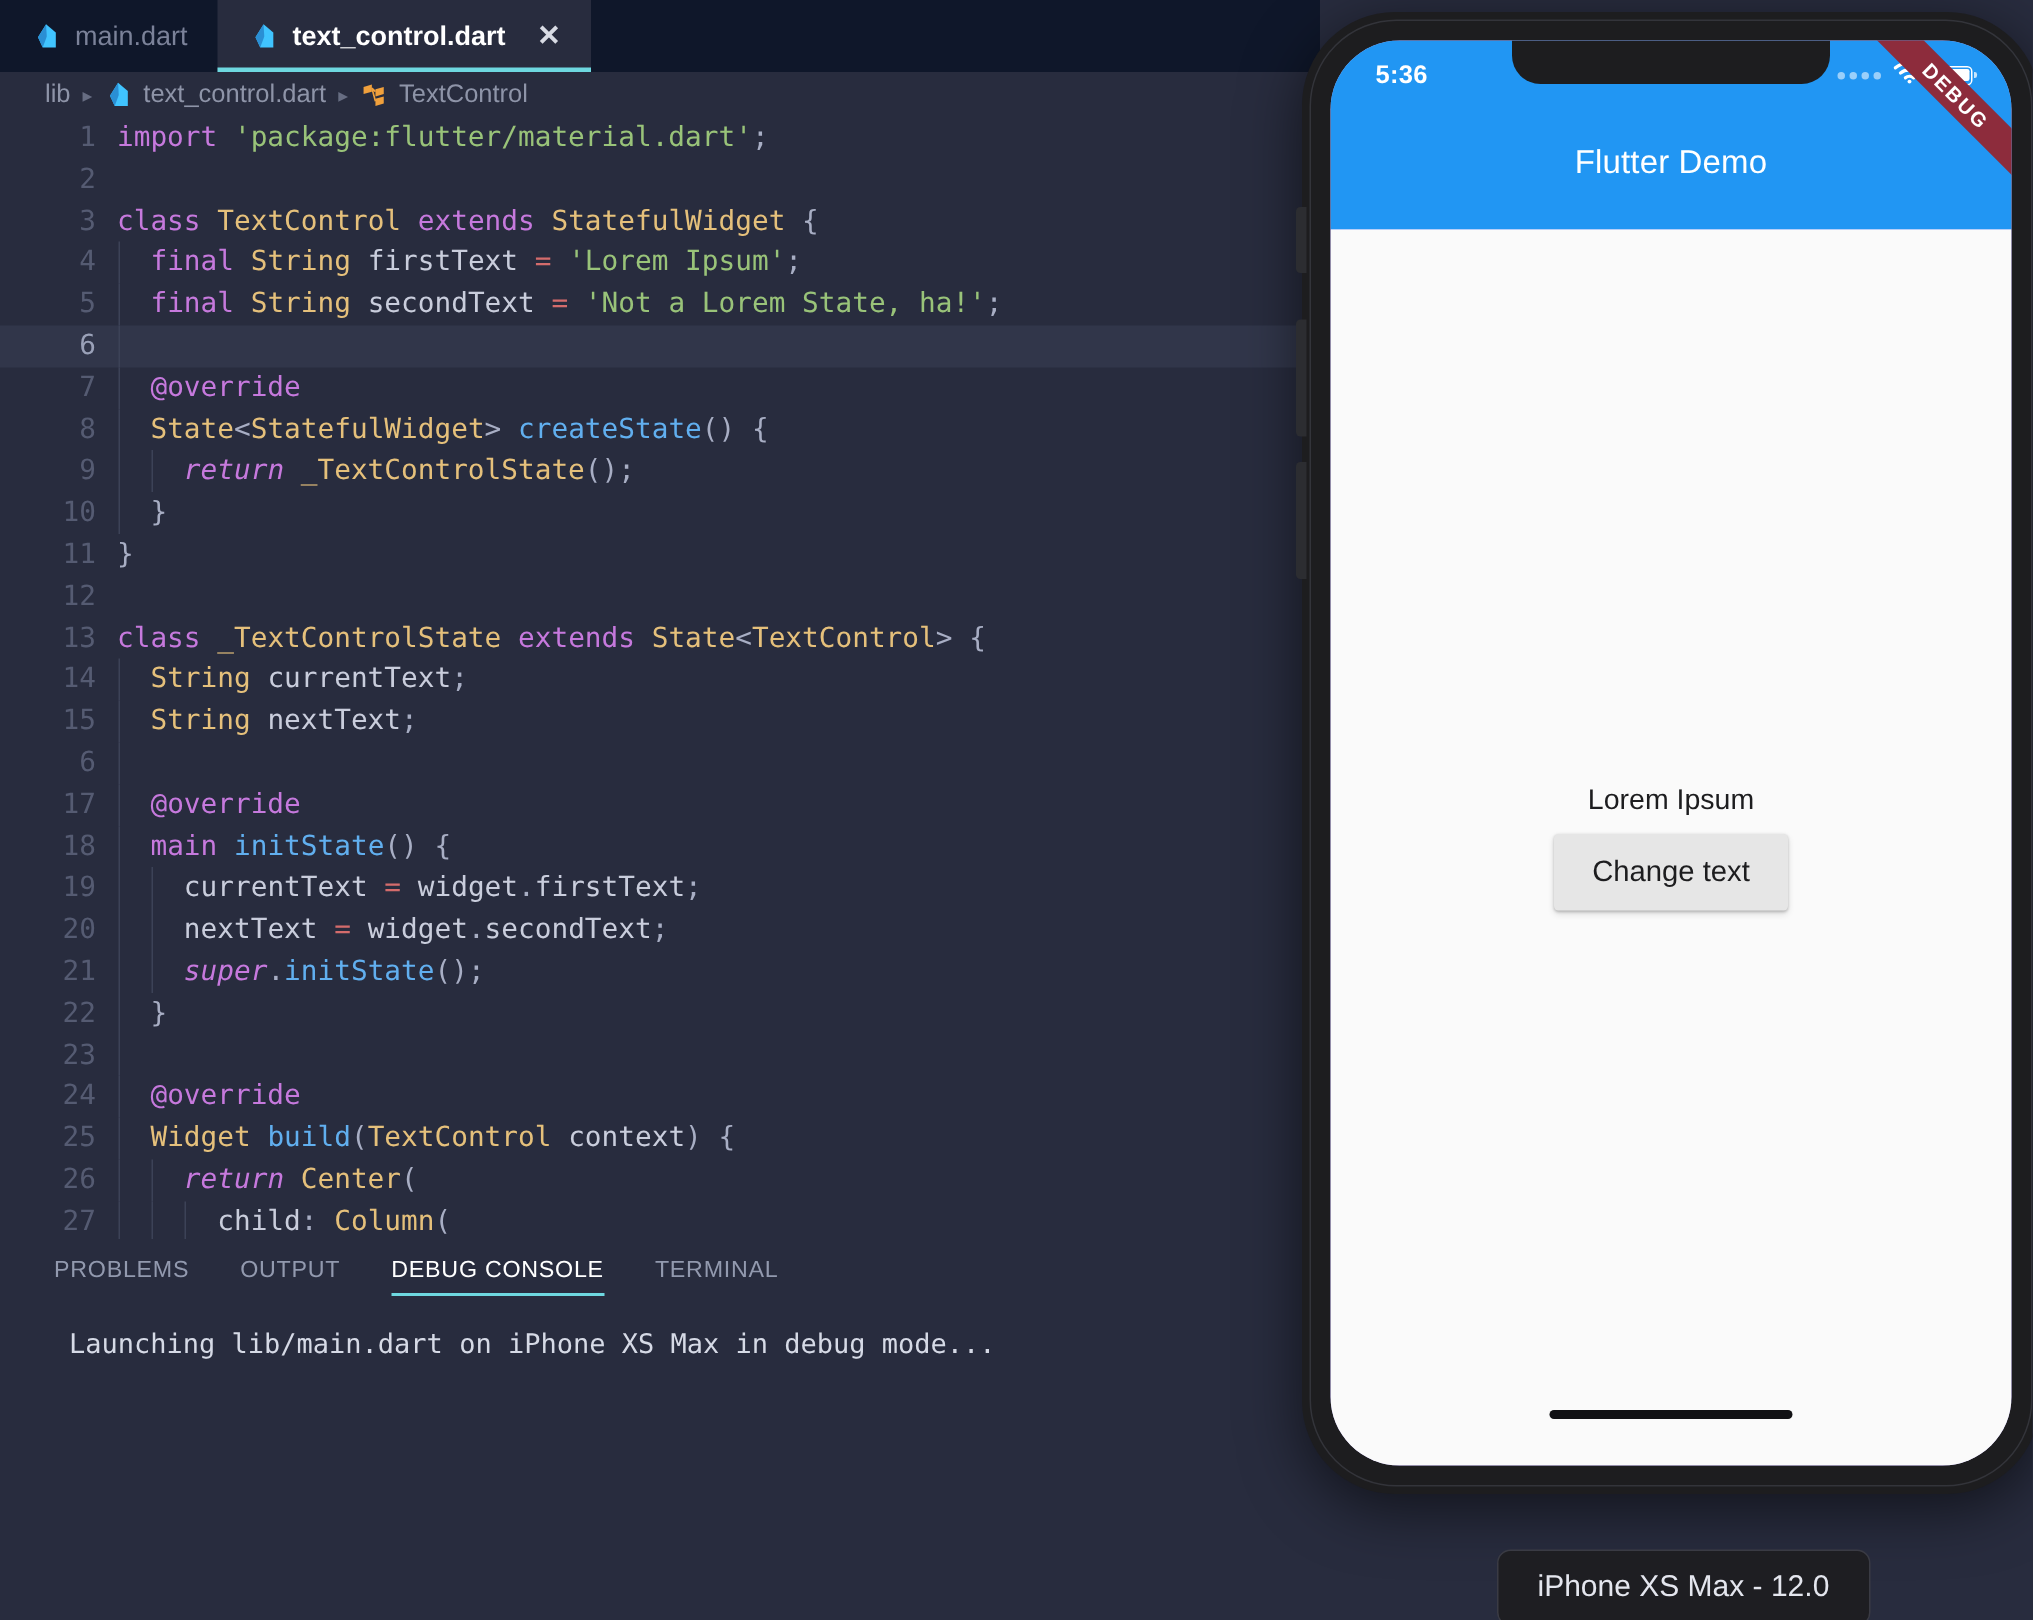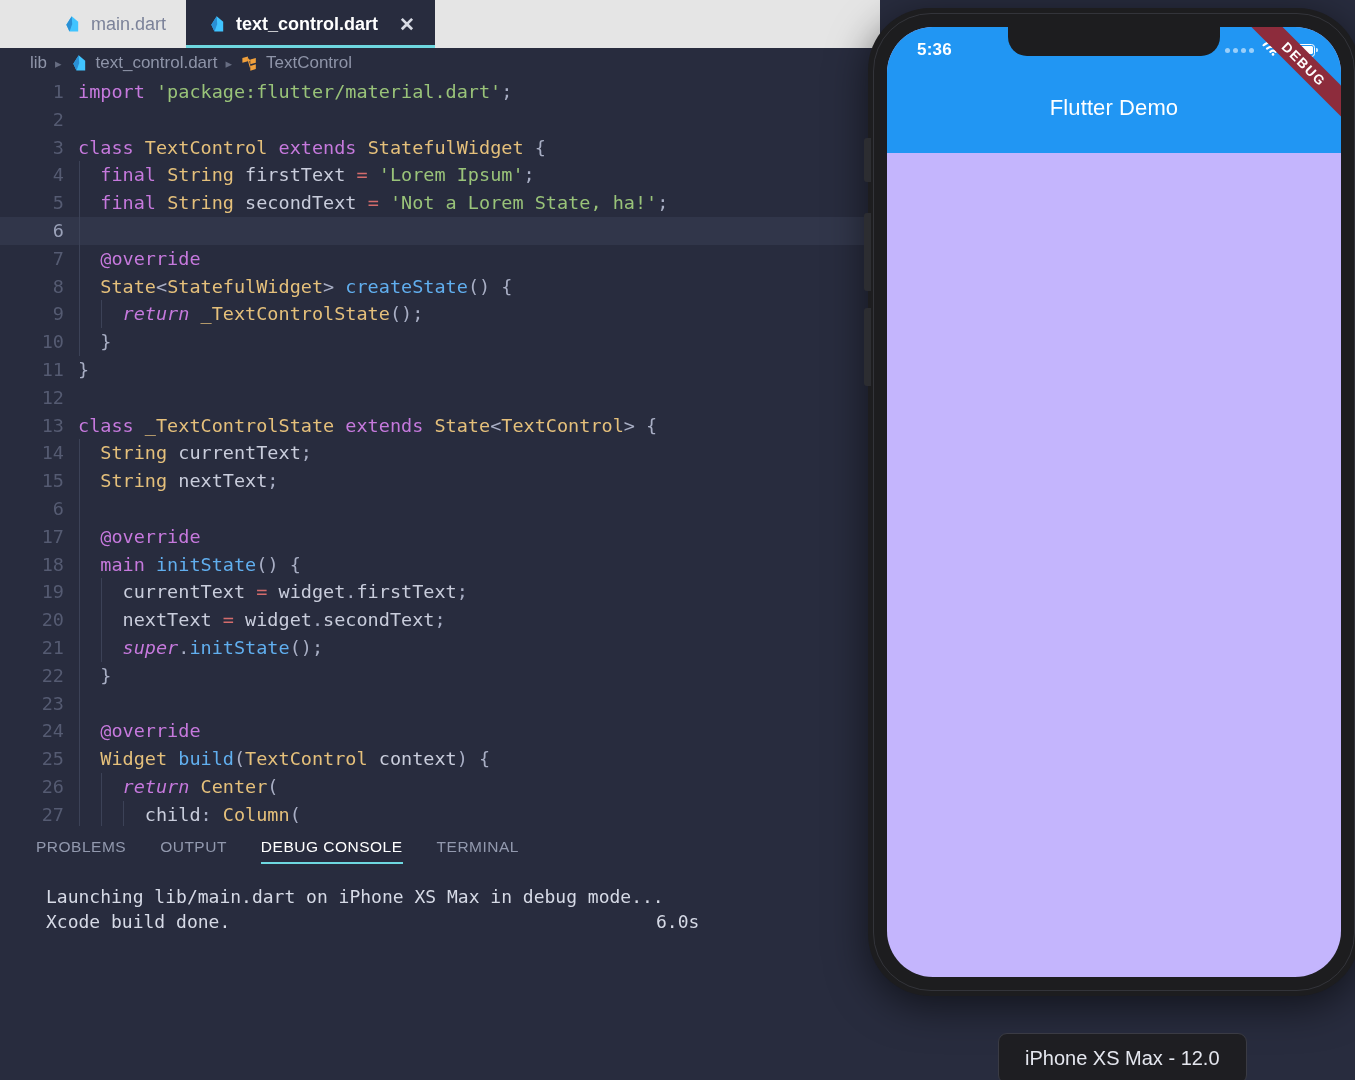--- a/index.html
+++ b/index.html
@@ -27,10 +27,9 @@
   #tab-bar {
     position: relative;
     height: 48px;
-    background: #e5e5e5;
+    background: #0f172a;
     display: flex;
     align-items: stretch;
-    padding-left: 41px;
   }
   .editor-tab {
     display: flex; align-items: center; gap: 9px;

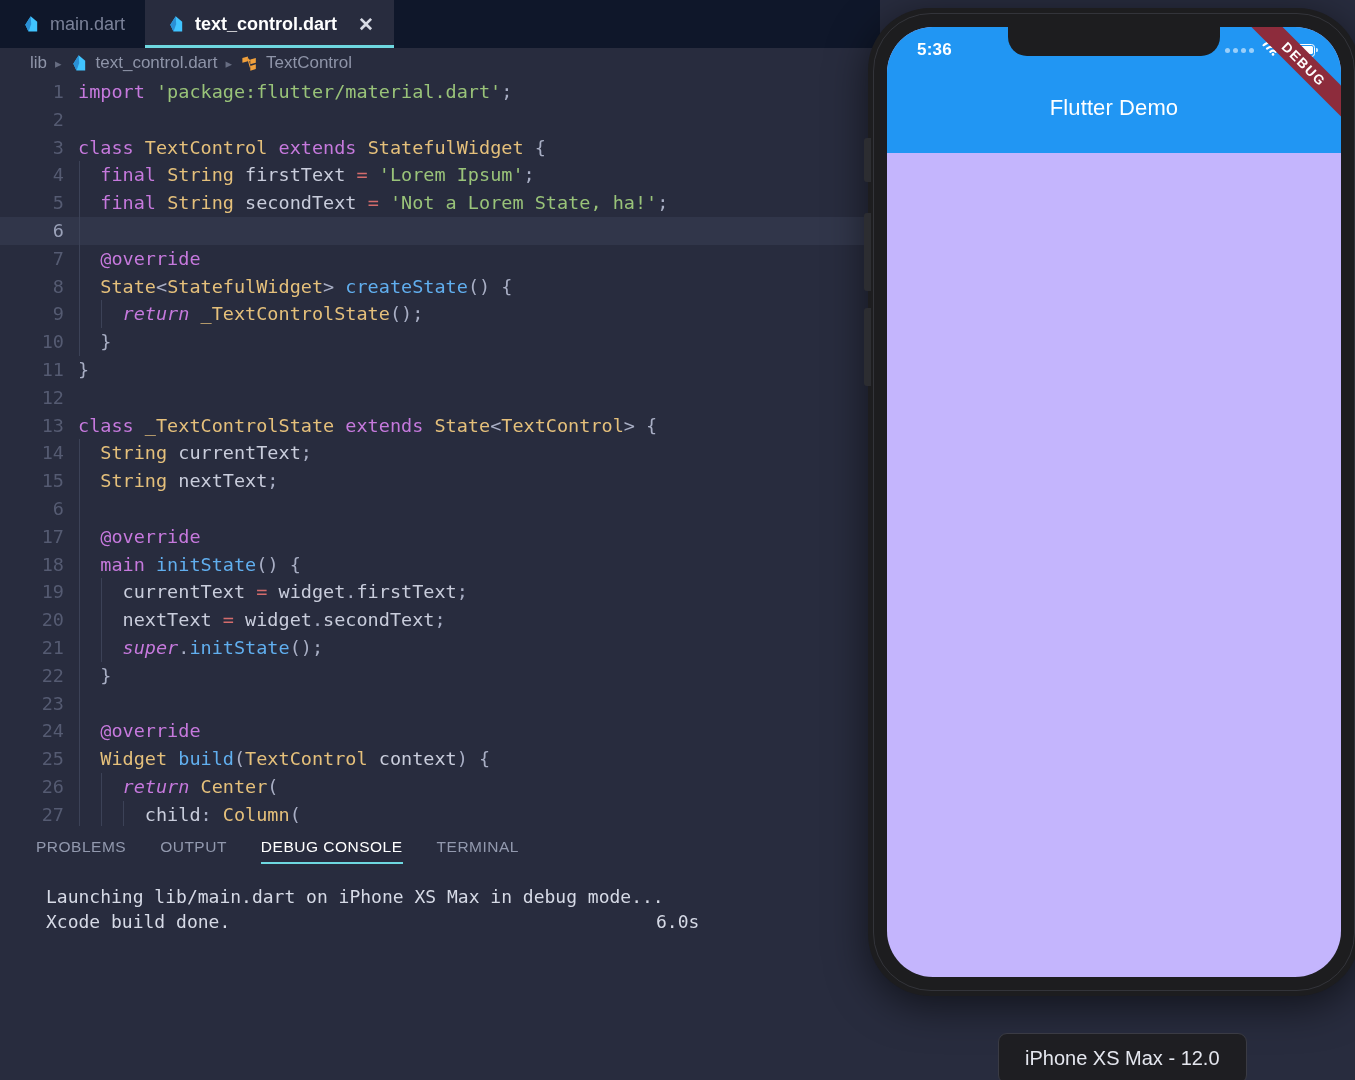--- a/index.html
+++ b/index.html
@@ -409,6 +409,11 @@
           <div id="debug-ribbon">DEBUG</div>
         </div>
 
+        <div id="app-body">
+          <div id="demo-text">Lorem Ipsum</div>
+          <button id="change-text-button">Change text</button>
+          <div id="home-indicator"></div>
+        </div>
 
       </div>
     </div>

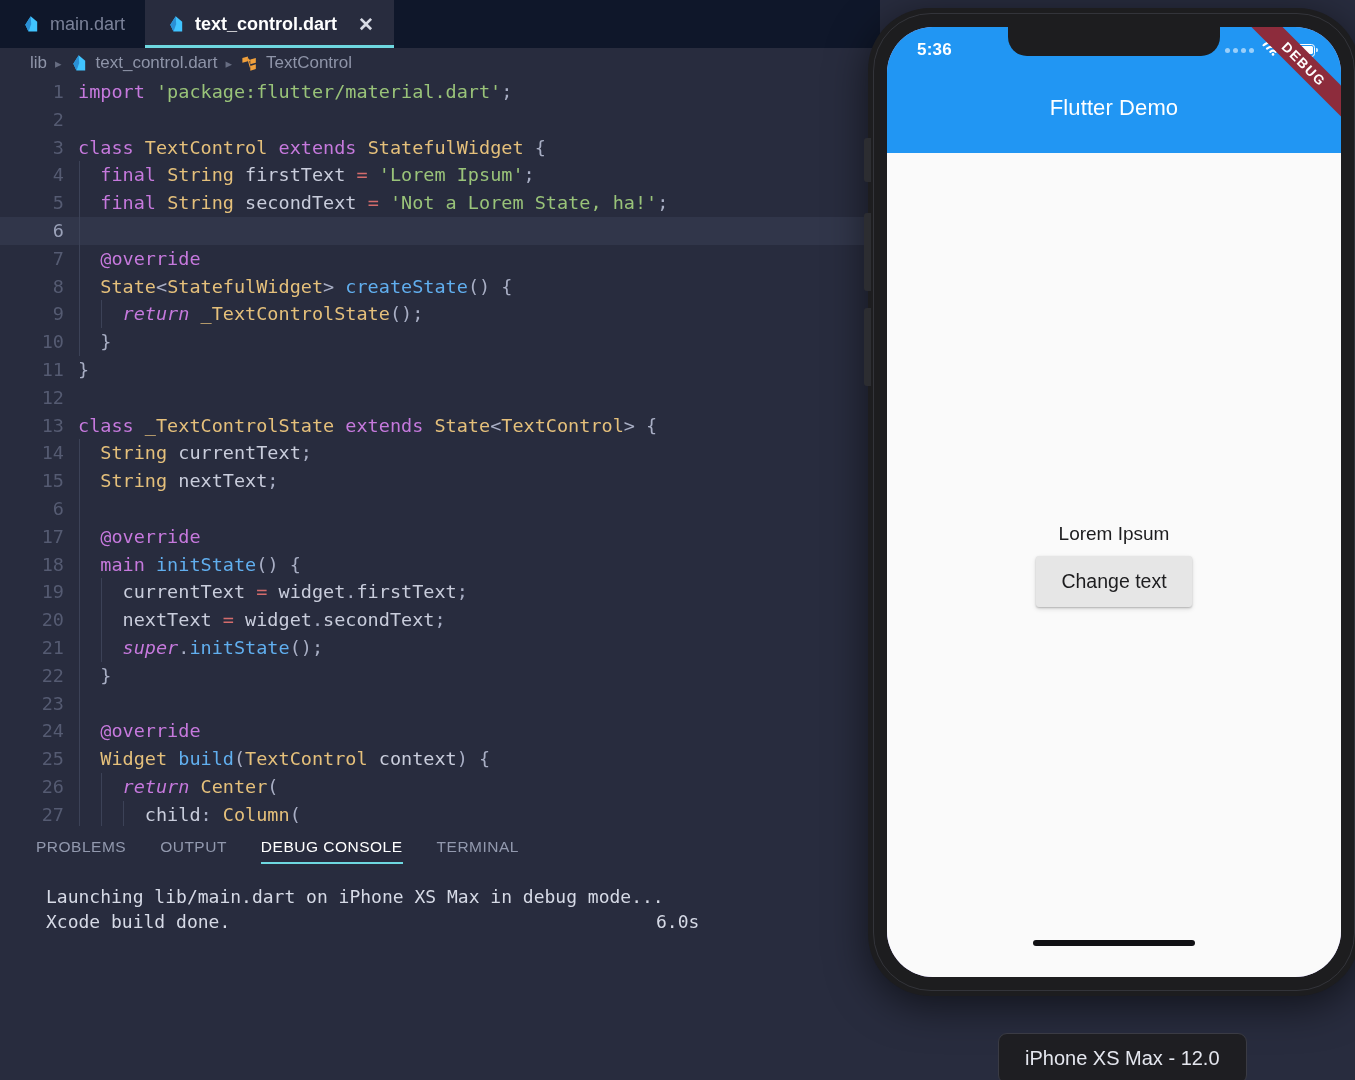--- a/index.html
+++ b/index.html
@@ -372,7 +372,7 @@
         <div class="panel-tab active"><span>DEBUG CONSOLE</span><span class="ptab-underline"></span></div>
         <div class="panel-tab"><span>TERMINAL</span></div>
       </div>
-    <div id="console-out"><div class="console-line"><span>Launching lib/main.dart on iPhone XS Max in debug mode...</span></div><div class="console-line"><span>Xcode build done.</span><span class="console-dur">6.0s</span></div></div>
+    <div id="console-out"><div class="console-line"><span>Launching lib/main.dart on iPhone XS Max in debug mode...</span></div></div>
   </div>
 
   <div id="sim-wrap">

